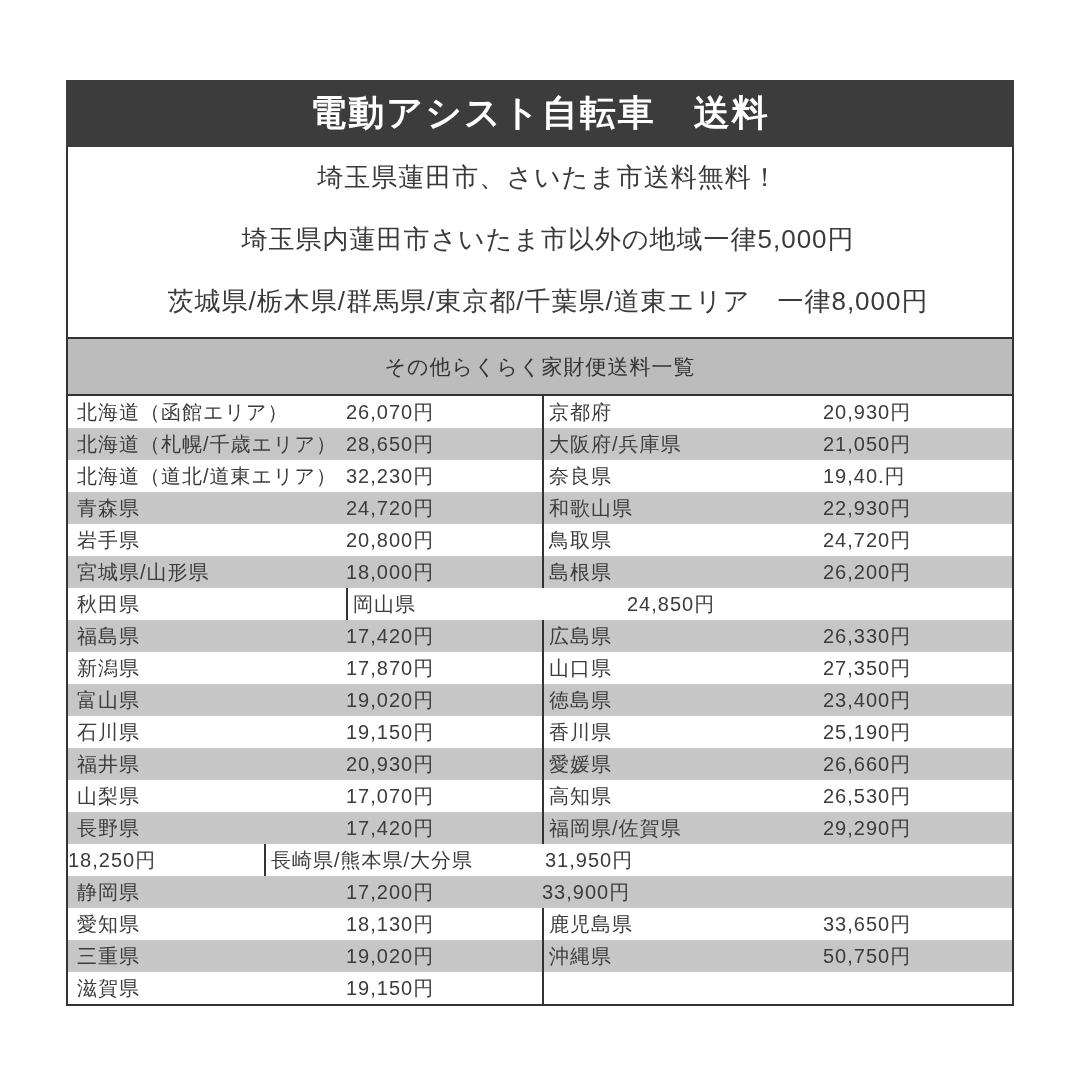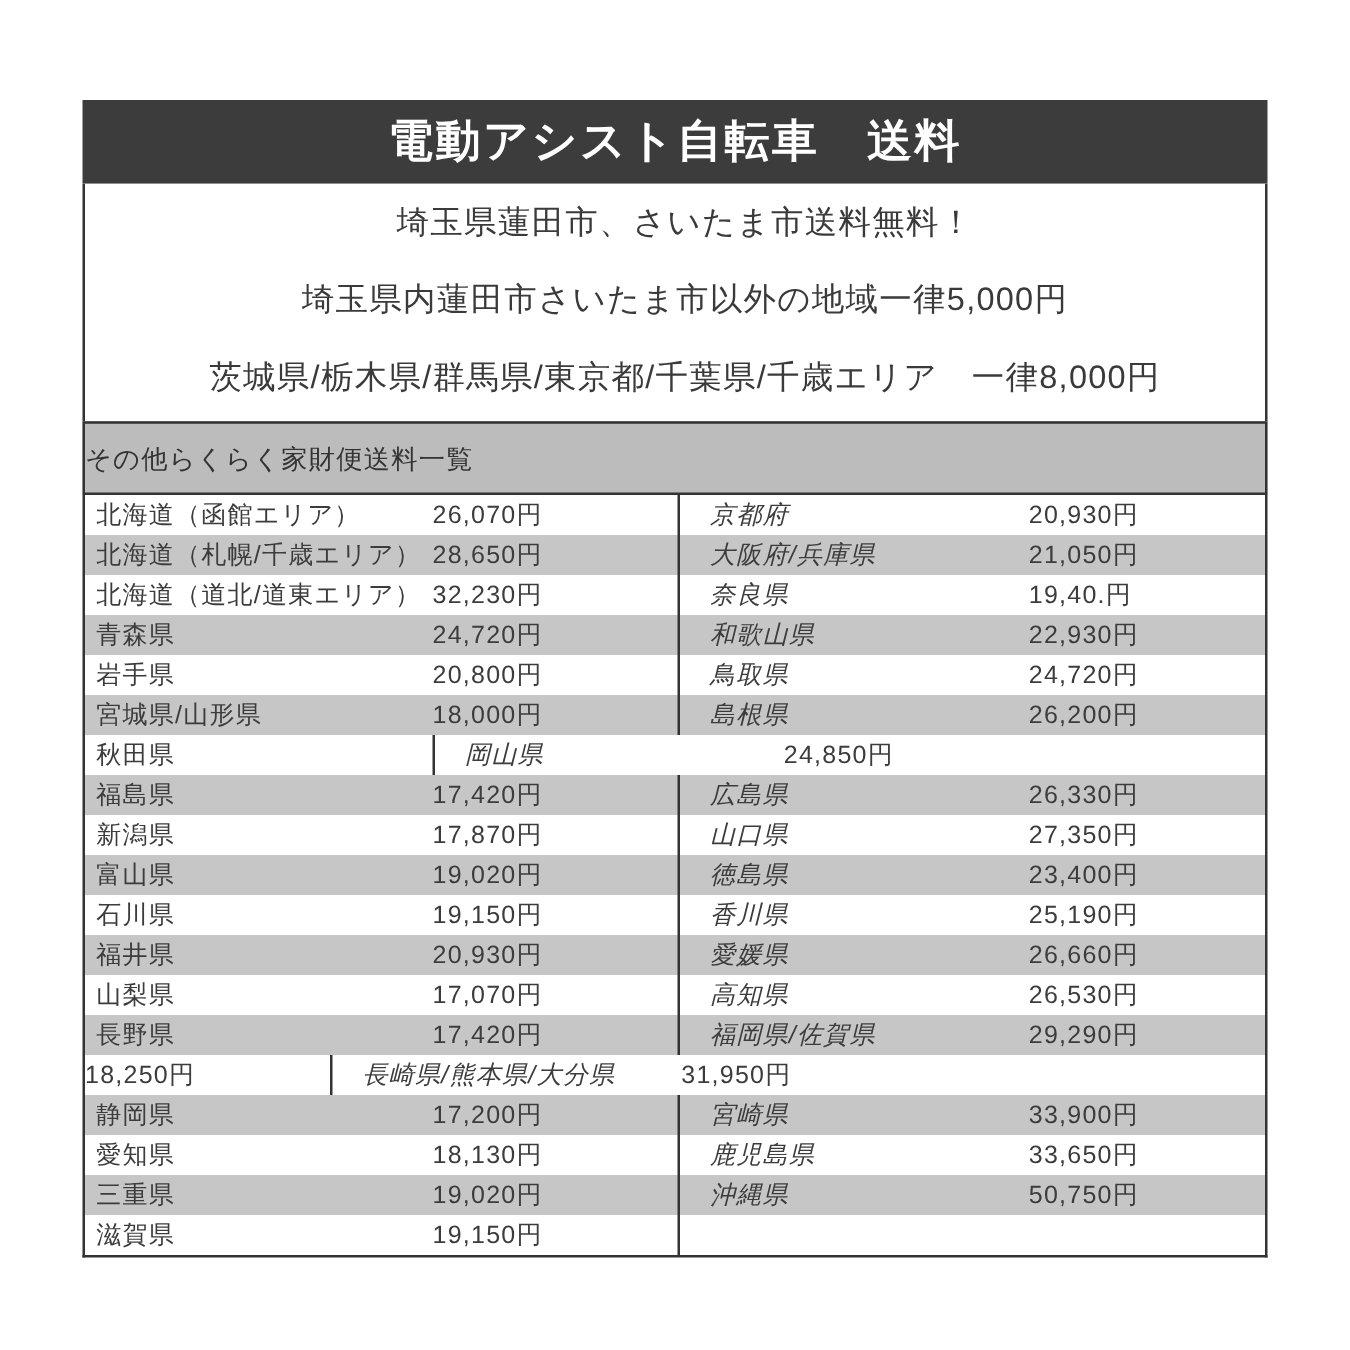--- a/index.html
+++ b/index.html
@@ -98,7 +98,7 @@
   <div class="notices">
     <div class="notice-line">埼玉県蓮田市、さいたま市送料無料！</div>
     <div class="notice-line">埼玉県内蓮田市さいたま市以外の地域一律5,000円</div>
-    <div class="notice-line">茨城県/栃木県/群馬県/東京都/千葉県/千歳エリア　一律8,000円</div>
+    <div class="notice-line">茨城県/栃木県/群馬県/東京都/千葉県/道東エリア　一律8,000円</div>
   </div>
 
   <div class="subtitle-bar">

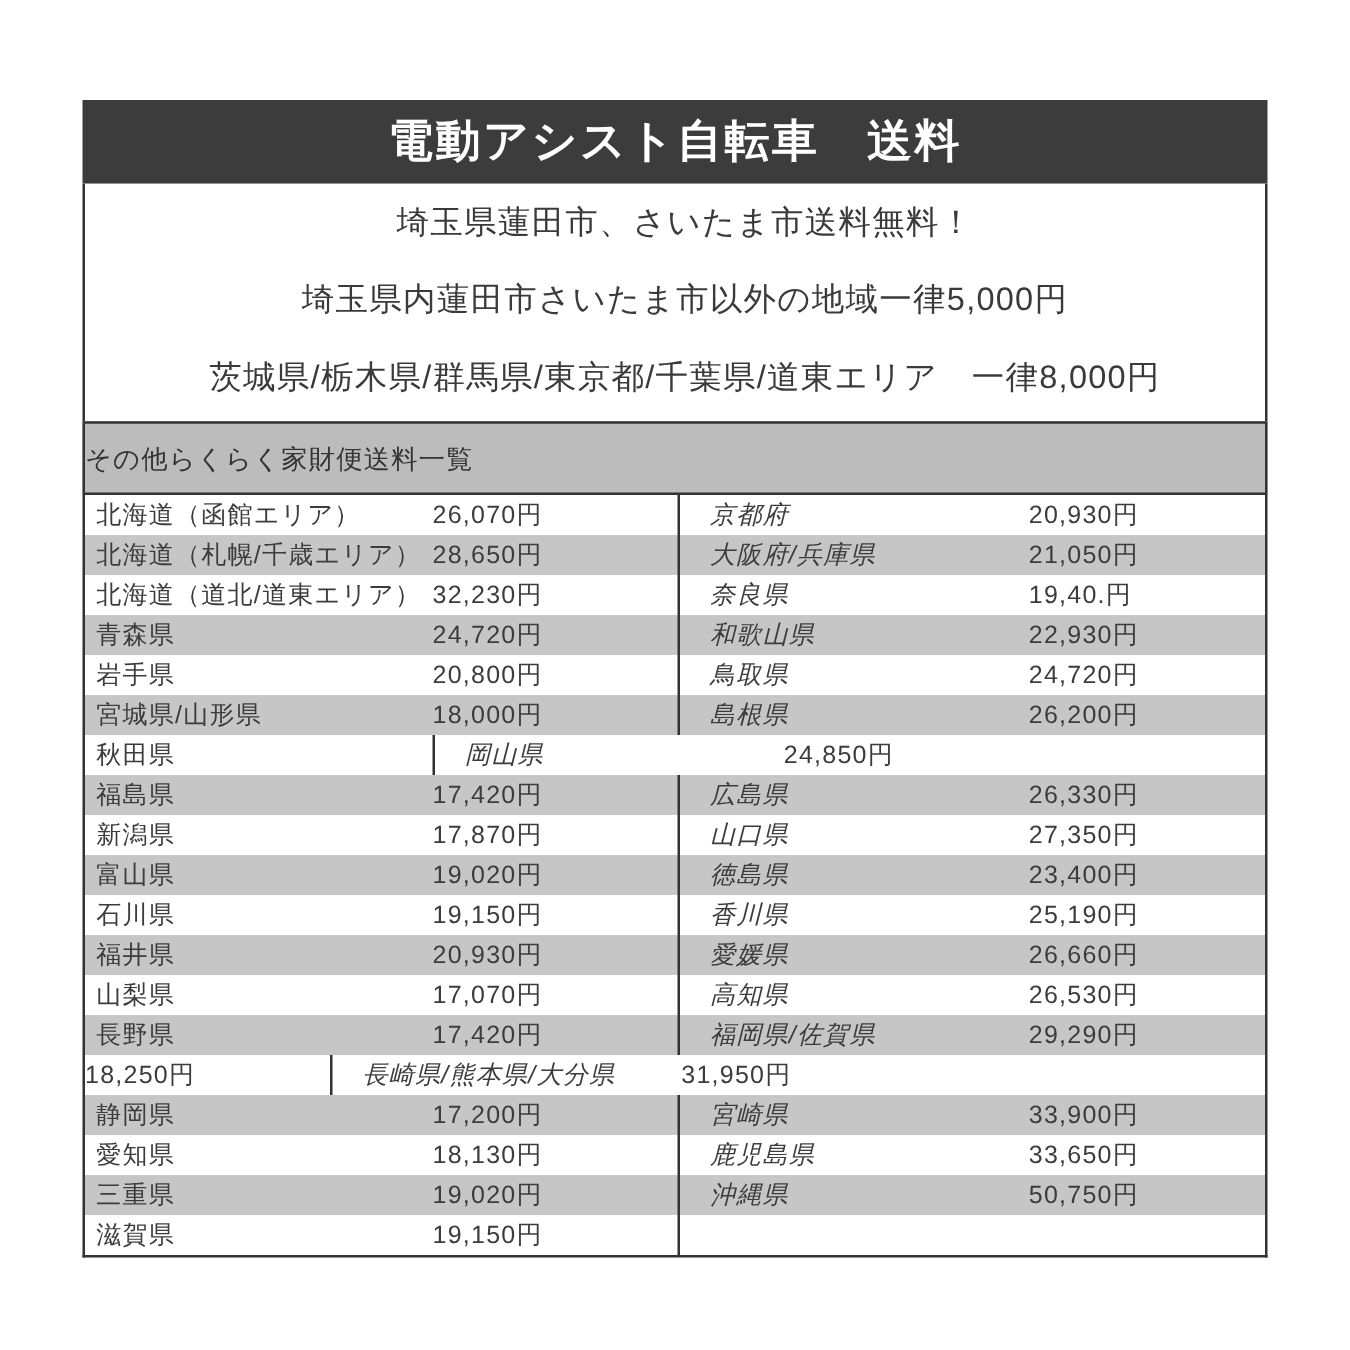--- a/index.html
+++ b/index.html
@@ -57,7 +57,7 @@
     border: 2px solid var(--border);
     display: flex;
     align-items: center;
-    justify-content: flex-start;
+    justify-content: center;
   }
   .subtitle-text {
     font-size: 21px;

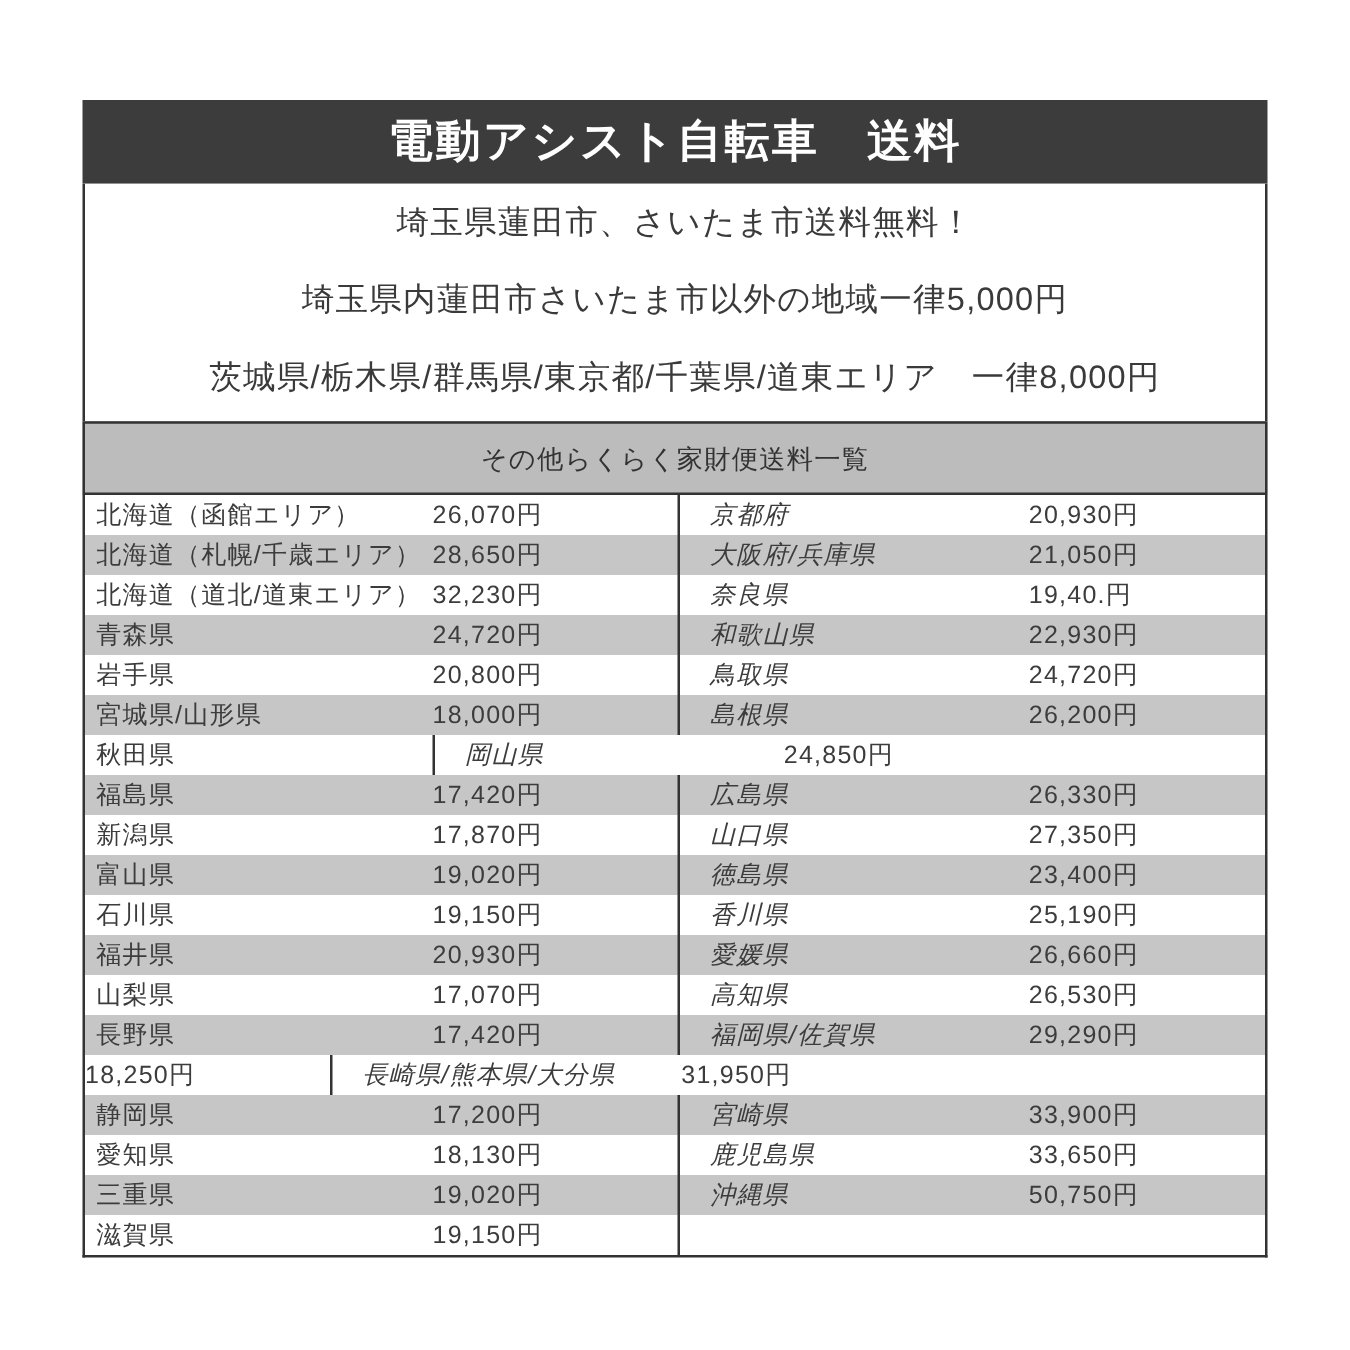--- a/index.html
+++ b/index.html
@@ -83,7 +83,7 @@
   .cell { white-space: nowrap; overflow: hidden; }
   .cell-name-l  { width: 278px; padding-left: 9px; }
   .cell-price-l { width: 196px; }
-  .cell-name-r  { width: 281px; padding-left: 24px; border-left: 2px solid var(--border); font-style: italic; }
+  .cell-name-r  { width: 281px; padding-left: 5px; border-left: 2px solid var(--border); }
   .cell-price-r { flex: 1; }
 </style>
 </head>

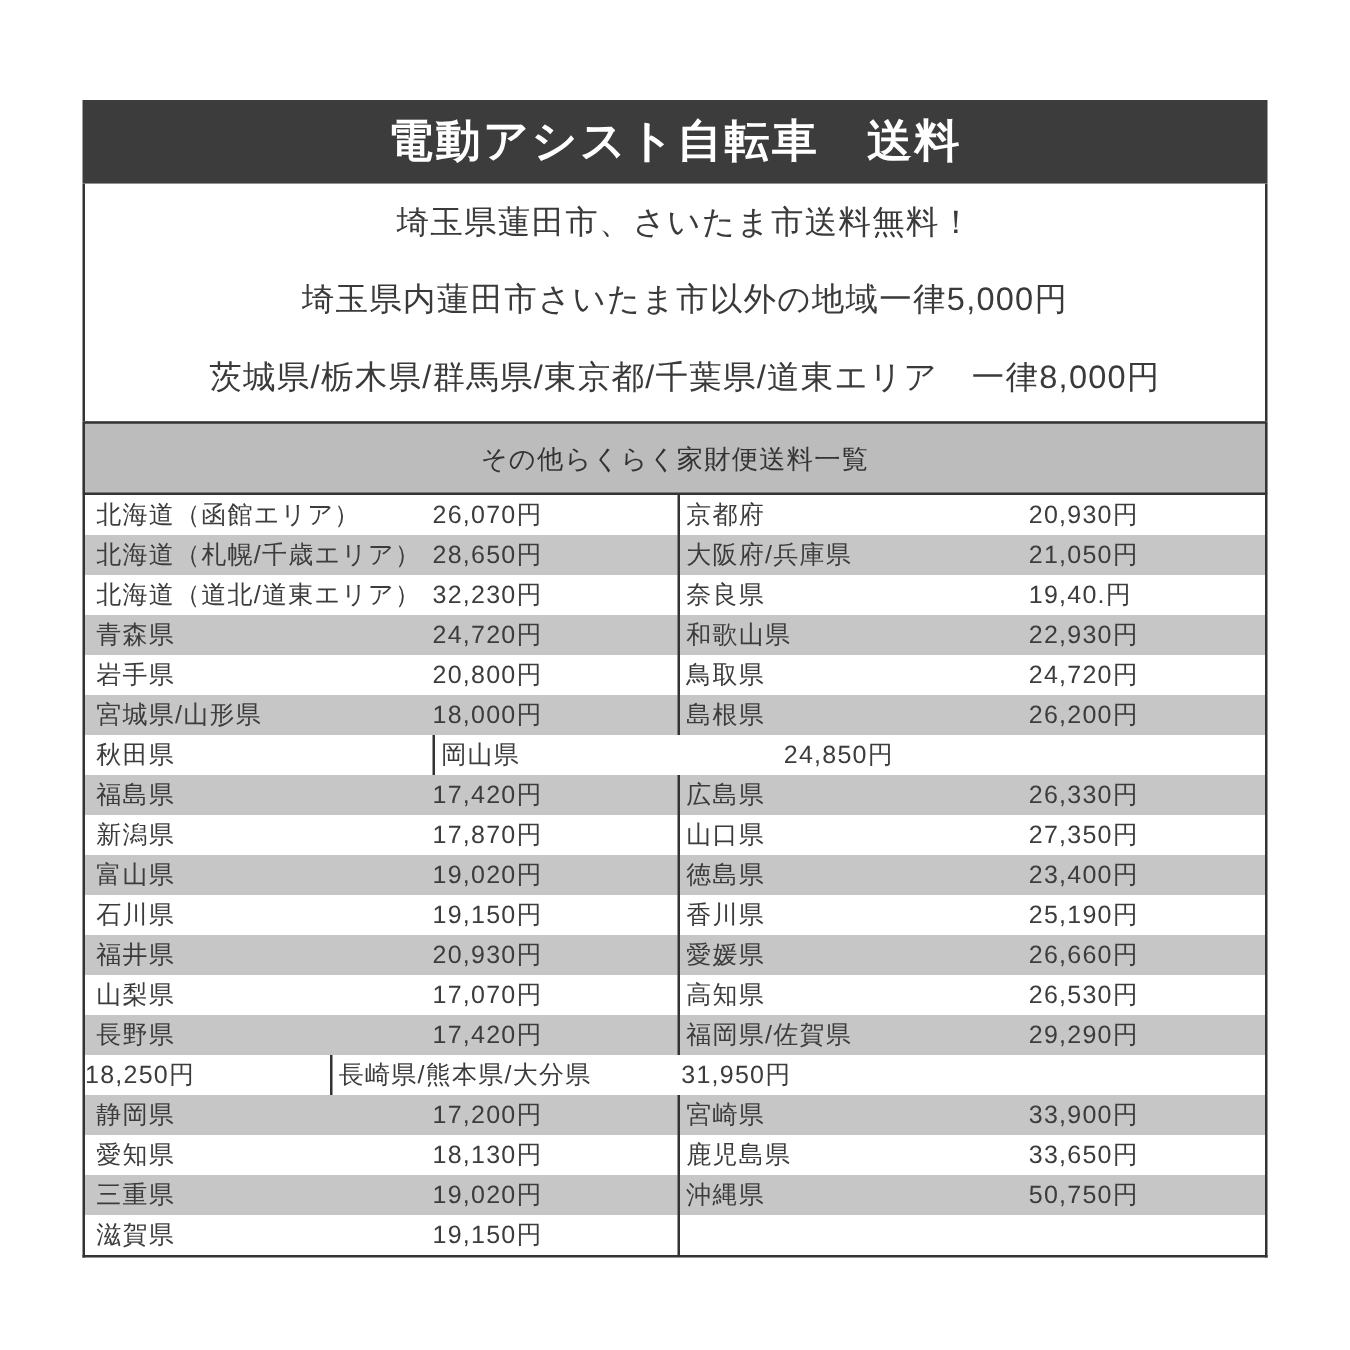--- a/index.html
+++ b/index.html
@@ -212,7 +212,6 @@
   <div class="trow shaded">
     <div class="cell cell-name-l">静岡県</div>
     <div class="cell cell-price-l">17,200円</div>
-    <div class="cell cell-name-r">宮崎県</div>
     <div class="cell cell-price-r">33,900円</div>
   </div>
 

